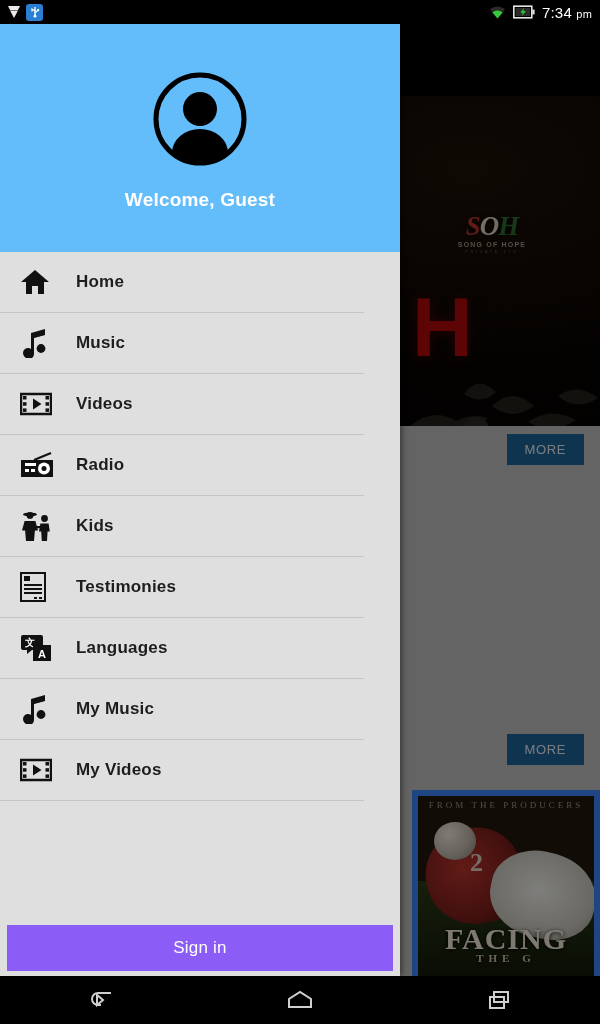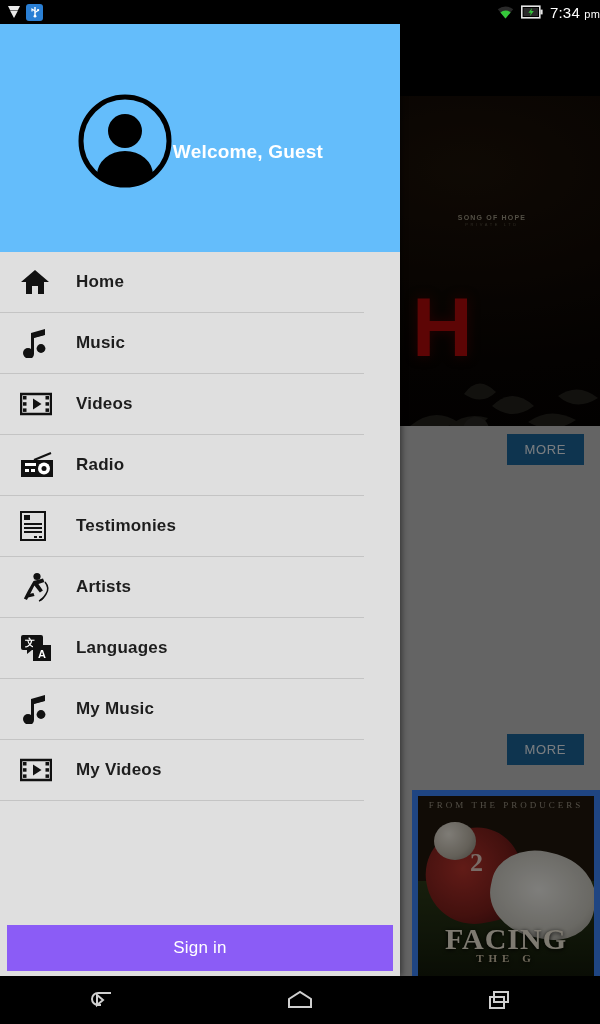--- a/index.html
+++ b/index.html
@@ -32,7 +32,7 @@
   .status-right {
     margin-left: auto;
     display: flex; align-items: center; gap: 7px;
-    padding-right: 0;
+    padding-right: 8px;
   }
   .sb-icon { display: block; }
   .usb-badge {

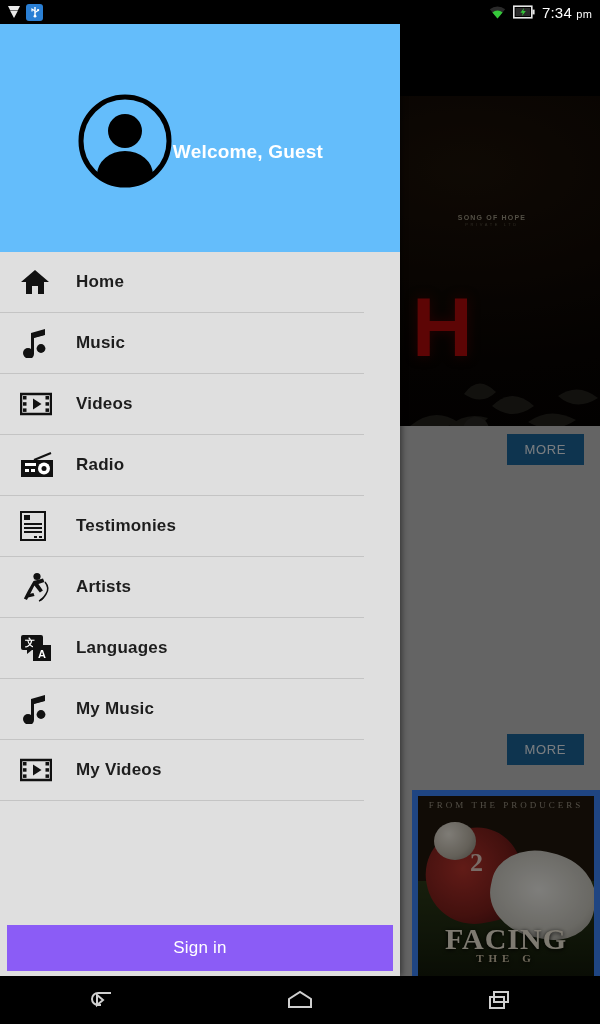--- a/index.html
+++ b/index.html
@@ -276,7 +276,7 @@
   .drawer-header {
     width: 400px; height: 228px;
     background: #64bdfb;
-    display: flex; flex-direction: row;
+    display: flex; flex-direction: column;
     align-items: center; justify-content: center;
     box-sizing: border-box;
     padding-top: 6px;

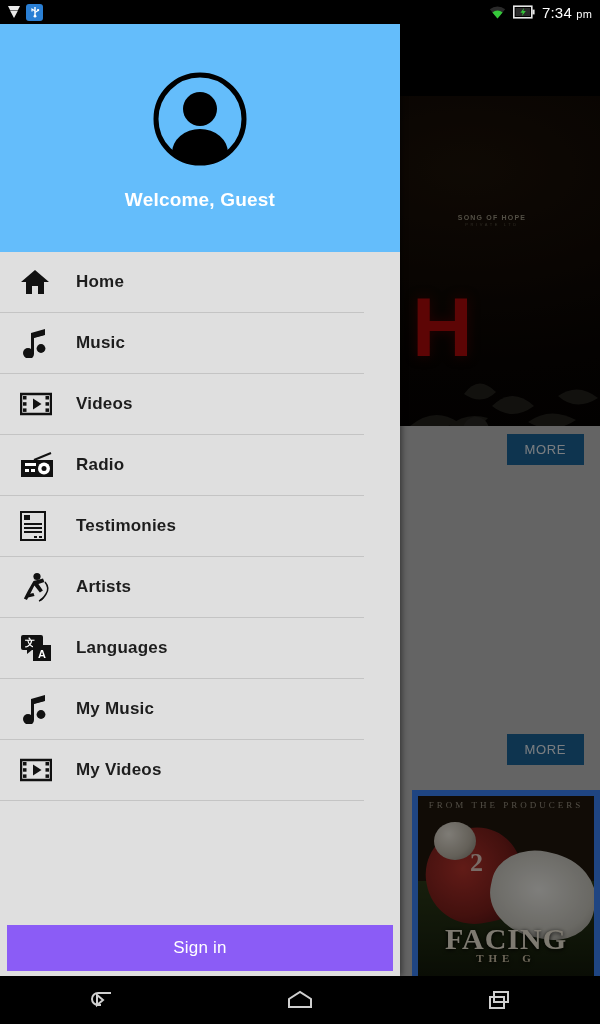--- a/index.html
+++ b/index.html
@@ -345,6 +345,9 @@
 
     <div class="banner">
       <div class="soh-logo">
+        <div class="soh-mark">
+          <span class="s">S</span><span class="o">O</span><span class="h">H</span>
+        </div>
         <div class="soh-sub">SONG OF HOPE</div>
         <div class="soh-sub2">PRIVATE LTD</div>
       </div>

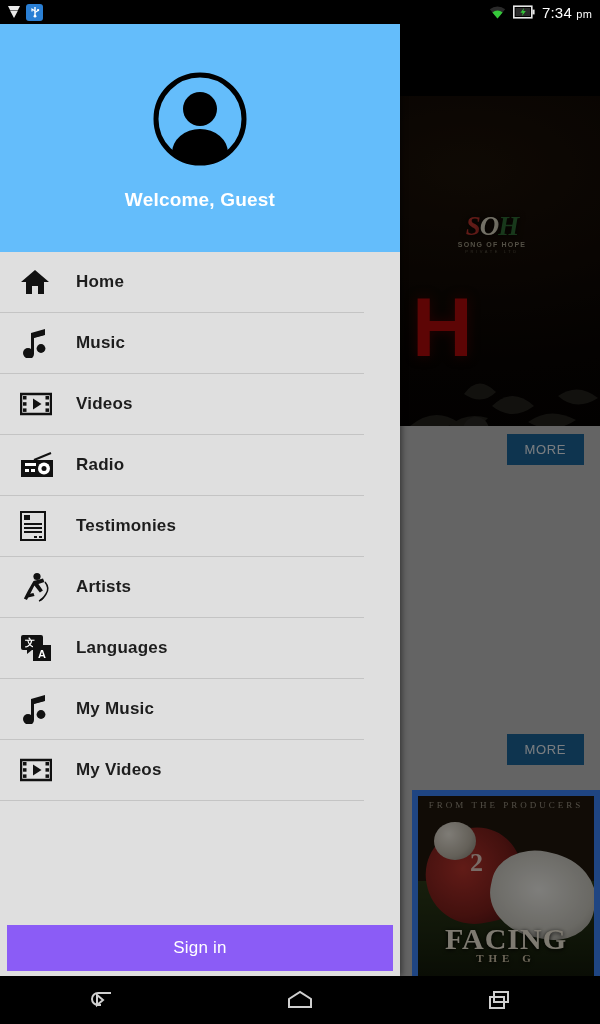--- a/index.html
+++ b/index.html
@@ -500,6 +500,21 @@
         <span class="label">Radio</span>
       </div>
 
+      <div class="nav-item">
+        <span class="ico">
+          <svg width="32" height="30" viewBox="0 0 32 30">
+            <g fill="#111">
+              <ellipse cx="10" cy="3.4" rx="7" ry="2"></ellipse>
+              <circle cx="10" cy="4.4" r="3.4"></circle>
+              <path d="M4.6 10 h10.8 l2.6 9.5 h-3.1 L14 30 h-8 l-0.9-10.5 H2Z"></path>
+              <circle cx="24.5" cy="7.5" r="3.4"></circle>
+              <path d="M20.4 12.4 h8.2 l1.2 8 h-2.2 L27 30 h-5.2 l-0.6-9.6 h-2.2Z"></path>
+              <path d="M15 15 h5 v2.2 h-5Z"></path>
+            </g>
+          </svg>
+        </span>
+        <span class="label">Kids</span>
+      </div>
 
       <div class="nav-item">
         <span class="ico">

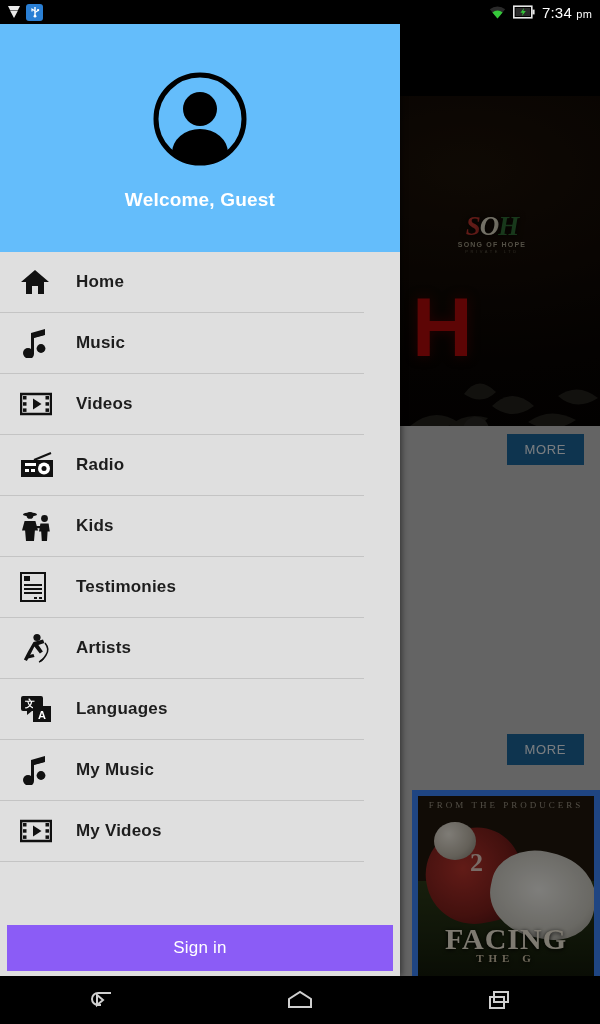--- a/index.html
+++ b/index.html
@@ -533,22 +533,6 @@
         <span class="label">Testimonies</span>
       </div>
 
-      <div class="nav-item">
-        <span class="ico">
-          <svg width="32" height="30" viewBox="0 0 32 30">
-            <g fill="#111">
-              <circle cx="17" cy="4.5" r="3.6"></circle>
-              <path d="M13.5 9 L23 6.5 l1.4 3.4 -6 2 4.5 6.5 -3 2.2 -5.5-7 -3.5 6.8 -4 7.6 -3-1.6 4-7.6Z"></path>
-              <path d="M6.5 22.5 l7-1.6 1 3 -7.6 1.8Z"></path>
-            </g>
-            <g stroke="#111" stroke-width="1.5" fill="none">
-              <path d="M25 10 q5 6 1 12 q-3 5 -6 6"></path>
-              <path d="M19 29 q3 -1 4 -3"></path>
-            </g>
-          </svg>
-        </span>
-        <span class="label">Artists</span>
-      </div>
 
       <div class="nav-item">
         <span class="ico">

